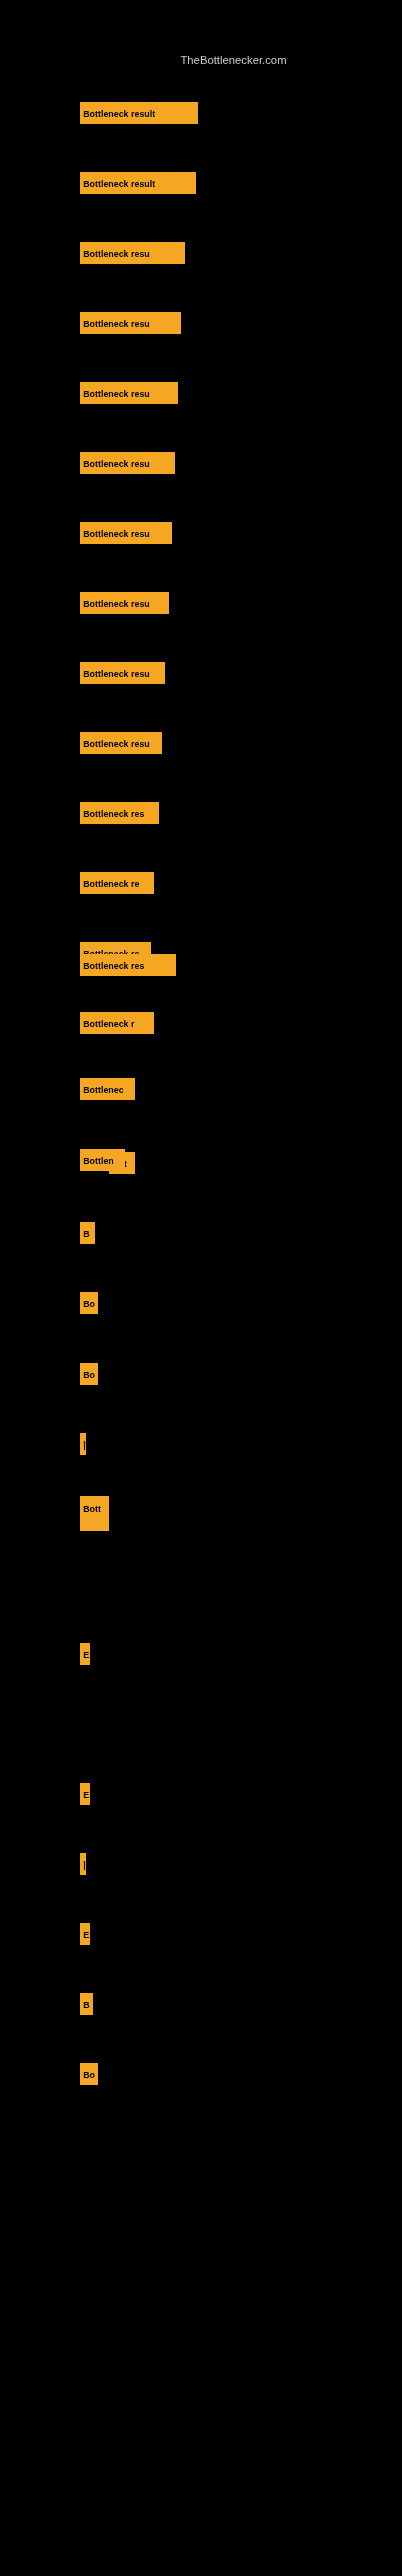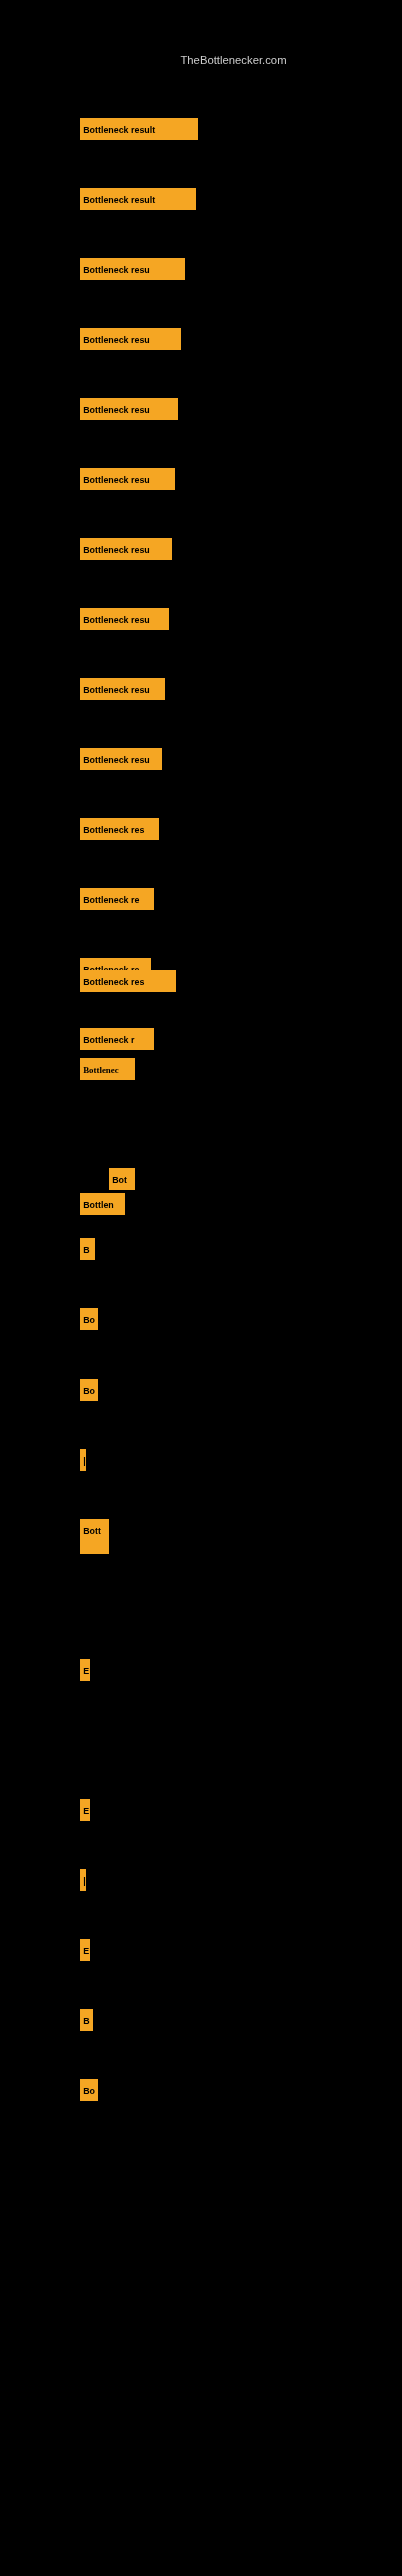--- a/index.html
+++ b/index.html
@@ -20,6 +20,7 @@
       position: absolute;
       left: 0;
       display: flex;
+      align-items: center;
     }
     .bar-label {
       background-color: #f5a623;

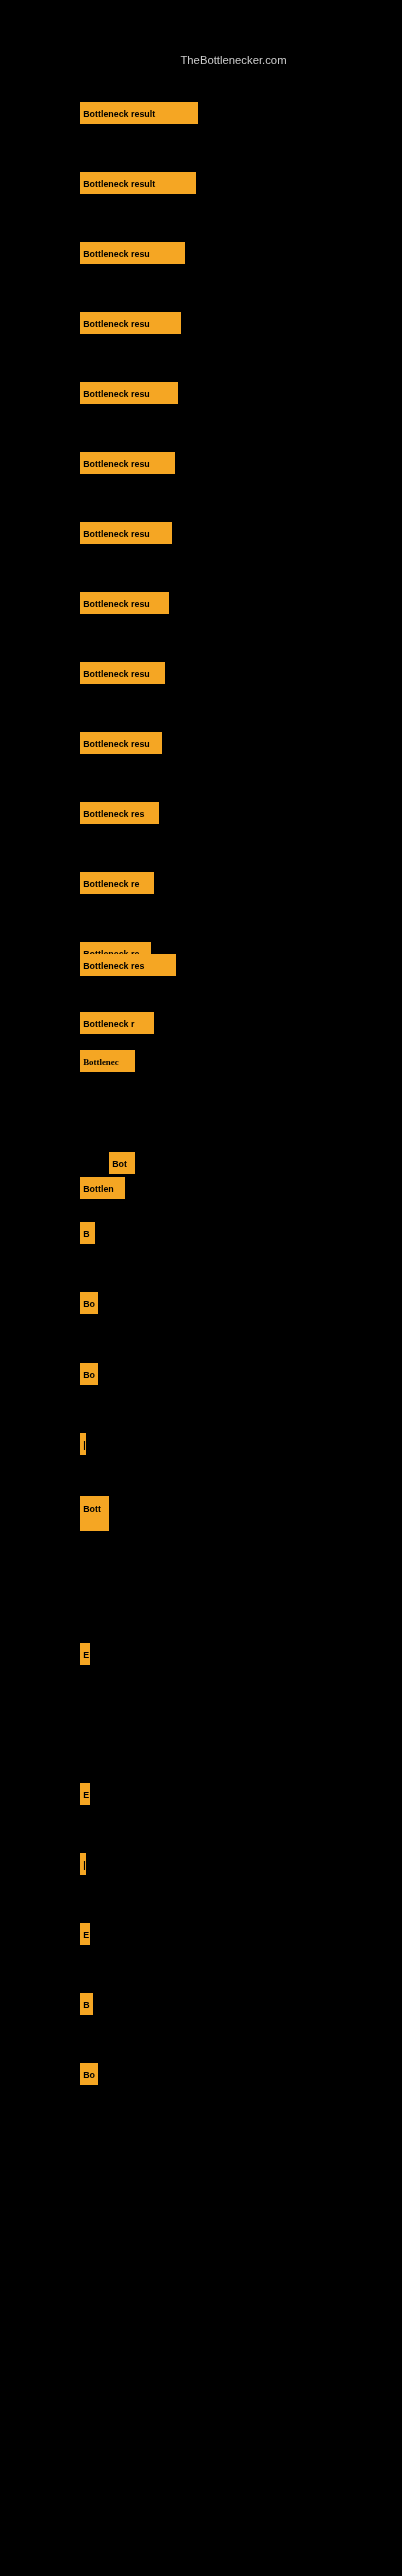--- a/index.html
+++ b/index.html
@@ -83,7 +83,7 @@
     <div class="bar-item" style="top: 894px; height: 22.5px;">
       <div class="bar-label" style="width: 74px; height: 22.5px; line-height: 22.5px;">Bottleneck r</div>
     </div>
-    <div class="bar-item" style="top: 924px; height: 39px; font-family: Liberation Serif, serif;">
+    <div class="bar-item" style="top: 952px; height: 39px;">
       <div class="bar-label" style="width: 55px; height: 22.5px; line-height: 22.5px;">Bottlenec</div>
     </div>
     <div class="bar-item" style="top: 1034px; height: 22.5px; padding-left: 29px;">

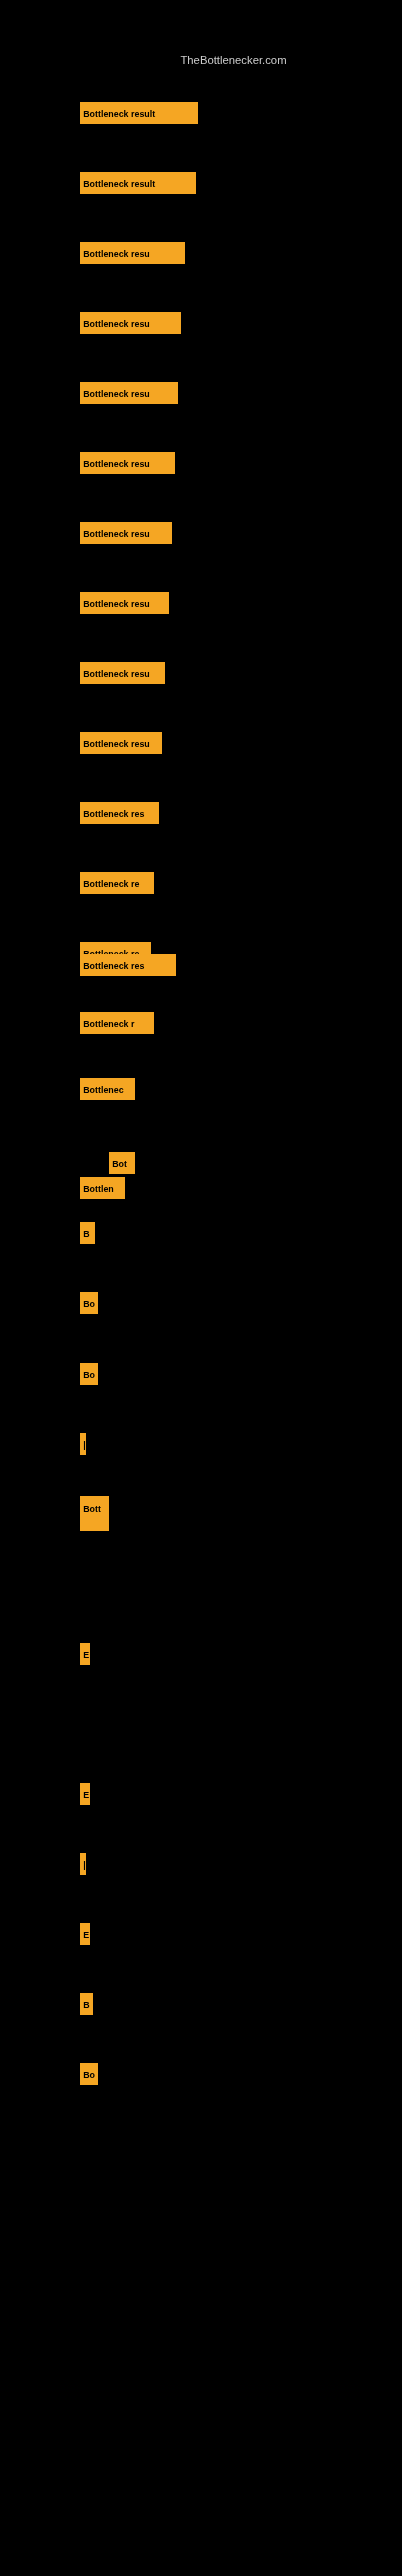--- a/index.html
+++ b/index.html
@@ -89,7 +89,7 @@
     <div class="bar-item" style="top: 1034px; height: 22.5px; padding-left: 29px;">
       <div class="bar-label" style="width: 26px; height: 22.5px; line-height: 22.5px;">Bot</div>
     </div>
-    <div class="bar-item" style="top: 1059px; height: 22.5px;">
+    <div class="bar-item" style="top: 1031px; height: 22.5px;">
       <div class="bar-label" style="width: 45px; height: 22.5px; line-height: 22.5px;">Bottlen</div>
     </div>
     <div class="bar-item" style="top: 1104px; height: 22.5px;">

